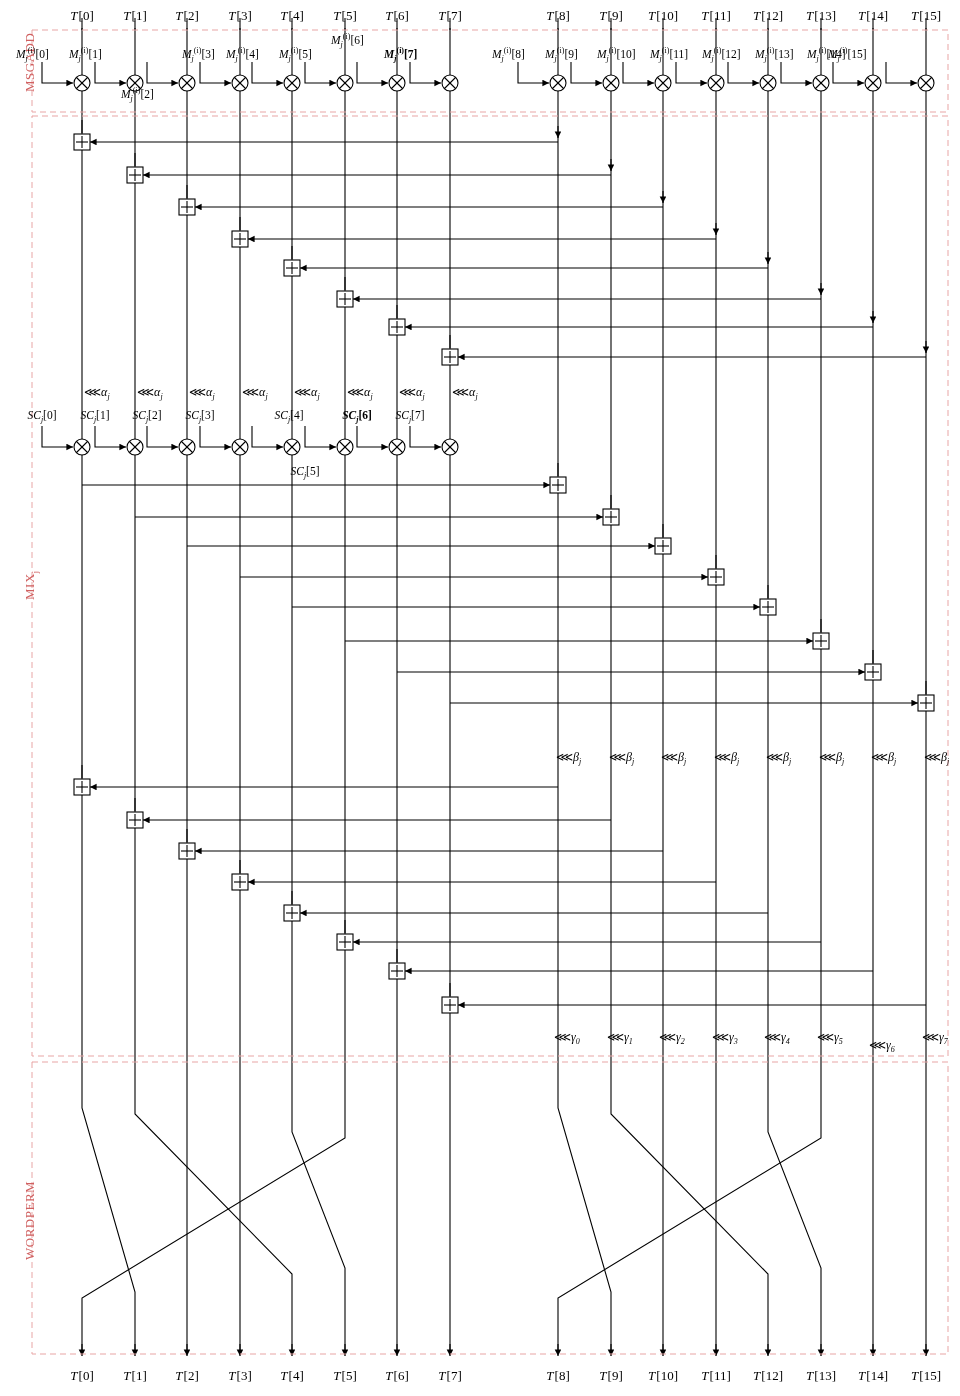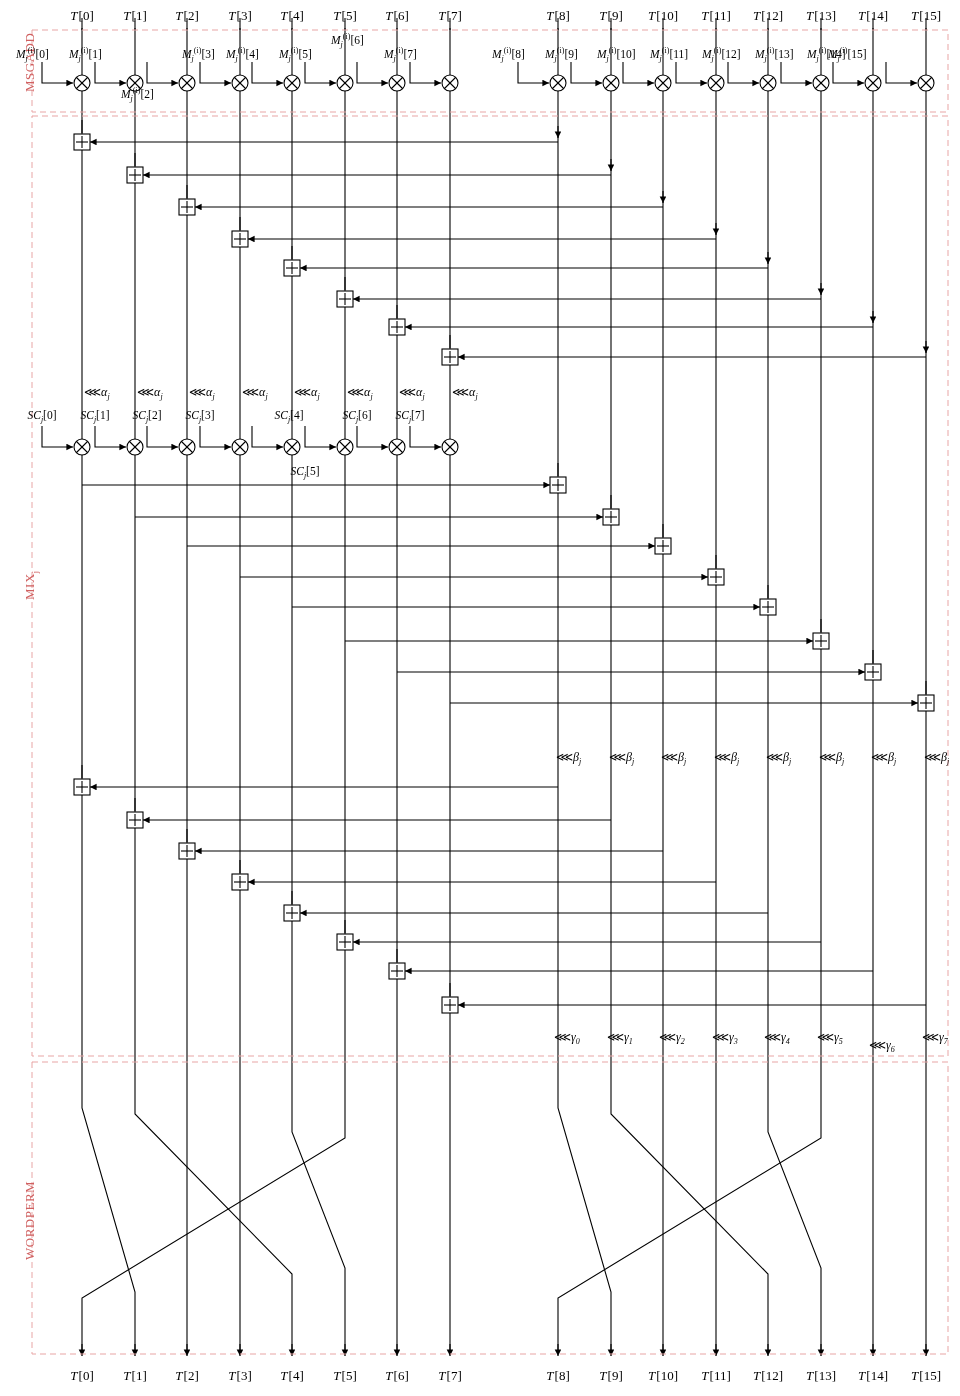--- a/index.html
+++ b/index.html
@@ -353,7 +353,7 @@
       <div class="lbl" style="left: 226px; top: 46px; font-size: 11.5px;"><i>M</i><span class="sub"><i>j</i></span><span class="sup">(i)</span>[4]</div>
       <div class="lbl" style="left: 279px; top: 46px; font-size: 11.5px; font-family: Liberation Serif, serif;"><i>M</i><span class="sub"><i>j</i></span><span class="sup">(i)</span>[5]</div>
       <div class="lbl" style="left: 331px; top: 32px; font-size: 11.5px;"><i>M</i><span class="sub"><i>j</i></span><span class="sup">(i)</span>[6]</div>
-      <div class="lbl" style="left: 384px; top: 46px; font-size: 11.5px;"><i>M</i><span class="sub"><i>j</i></span><span class="sup">(i)</span>[7]</div>
+      <div class="lbl" style="left: 384px; top: 46px; font-size: 11.5px; font-weight: bold;"><i>M</i><span class="sub"><i>j</i></span><span class="sup">(i)</span>[7]</div>
       <div class="lbl" style="left: 492px; top: 46px; font-size: 11.5px;"><i>M</i><span class="sub"><i>j</i></span><span class="sup">(i)</span>[8]</div>
       <div class="lbl" style="left: 545px; top: 46px; font-size: 11.5px;"><i>M</i><span class="sub"><i>j</i></span><span class="sup">(i)</span>[9]</div>
       <div class="lbl" style="left: 597px; top: 46px; font-size: 11.5px;"><i>M</i><span class="sub"><i>j</i></span><span class="sup">(i)</span>[10]</div>

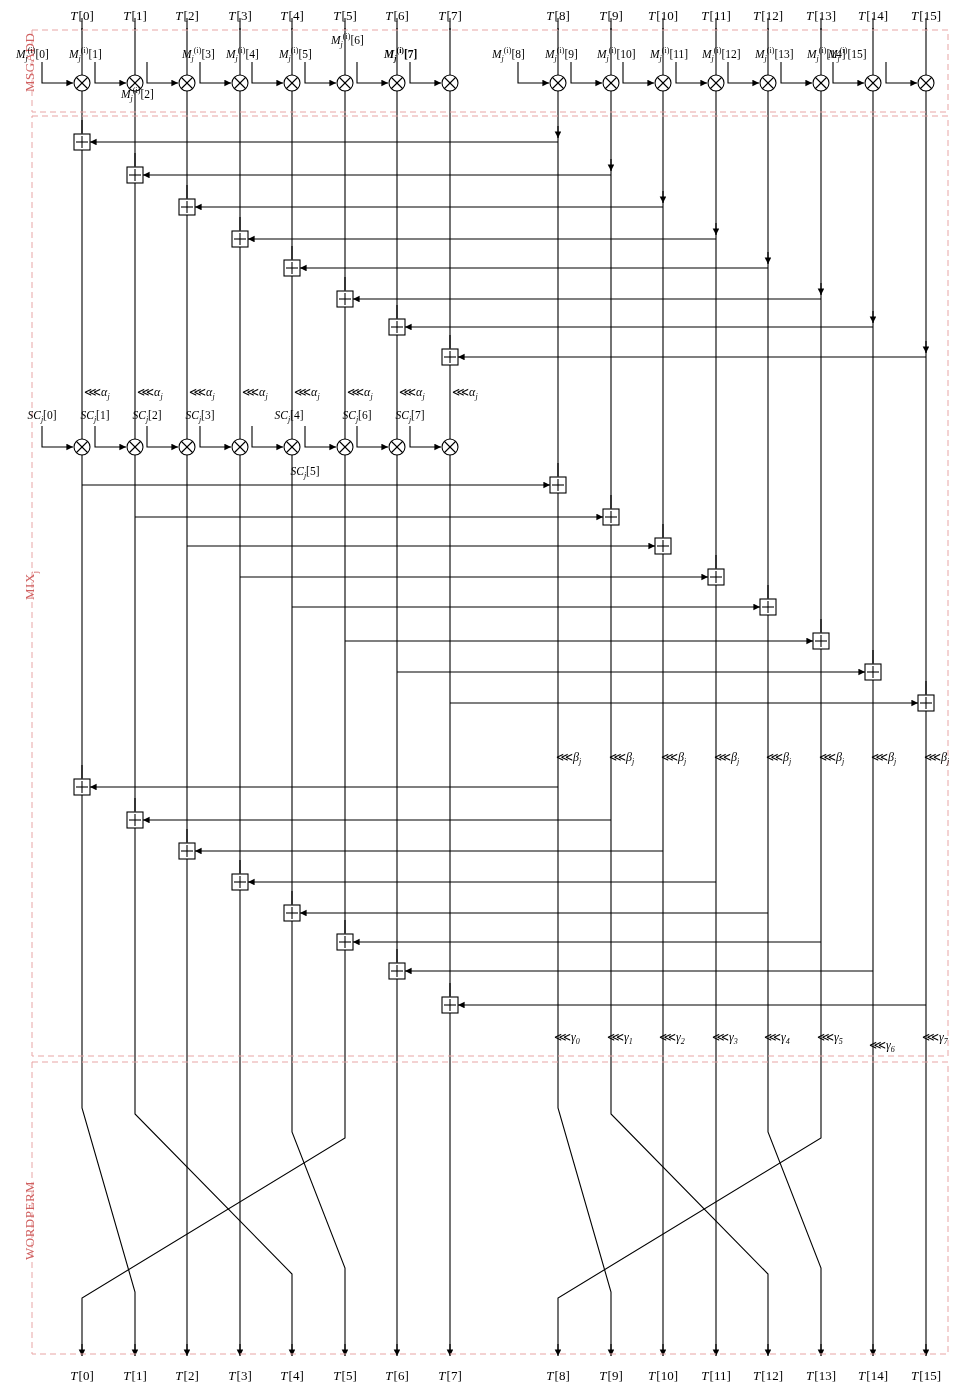--- a/index.html
+++ b/index.html
@@ -376,7 +376,7 @@
       <div class="lbl" style="left: 200px; top: 409px; font-size: 11.5px; transform: translateX(-50%);"><i>SC</i><span class="sub"><i>j</i></span>[3]</div>
       <div class="lbl" style="left: 252px; top: 409px; font-size: 11.5px; transform: translateX(-50%); margin-left: 37px;"><i>SC</i><span class="sub"><i>j</i></span>[4]</div>
       <div class="lbl" style="left: 305px; top: 429px; font-size: 11.5px; transform: translateX(-50%); margin-top: 36px;"><i>SC</i><span class="sub"><i>j</i></span>[5]</div>
-      <div class="lbl" style="left: 357px; top: 409px; font-size: 11.5px; transform: translateX(-50%);"><i>SC</i><span class="sub"><i>j</i></span>[6]</div>
+      <div class="lbl" style="left: 357px; top: 409px; font-size: 11.5px; transform: translateX(-50%); font-weight: bold;"><i>SC</i><span class="sub"><i>j</i></span>[6]</div>
       <div class="lbl" style="left: 410px; top: 409px; font-size: 11.5px; transform: translateX(-50%);"><i>SC</i><span class="sub"><i>j</i></span>[7]</div>
       <div class="lbl" style="left: 556px; top: 750px; font-size: 12px;">⋘<i>β</i><span class="sub"><i>j</i></span></div>
       <div class="lbl" style="left: 609px; top: 750px; font-size: 12px;">⋘<i>β</i><span class="sub"><i>j</i></span></div>

